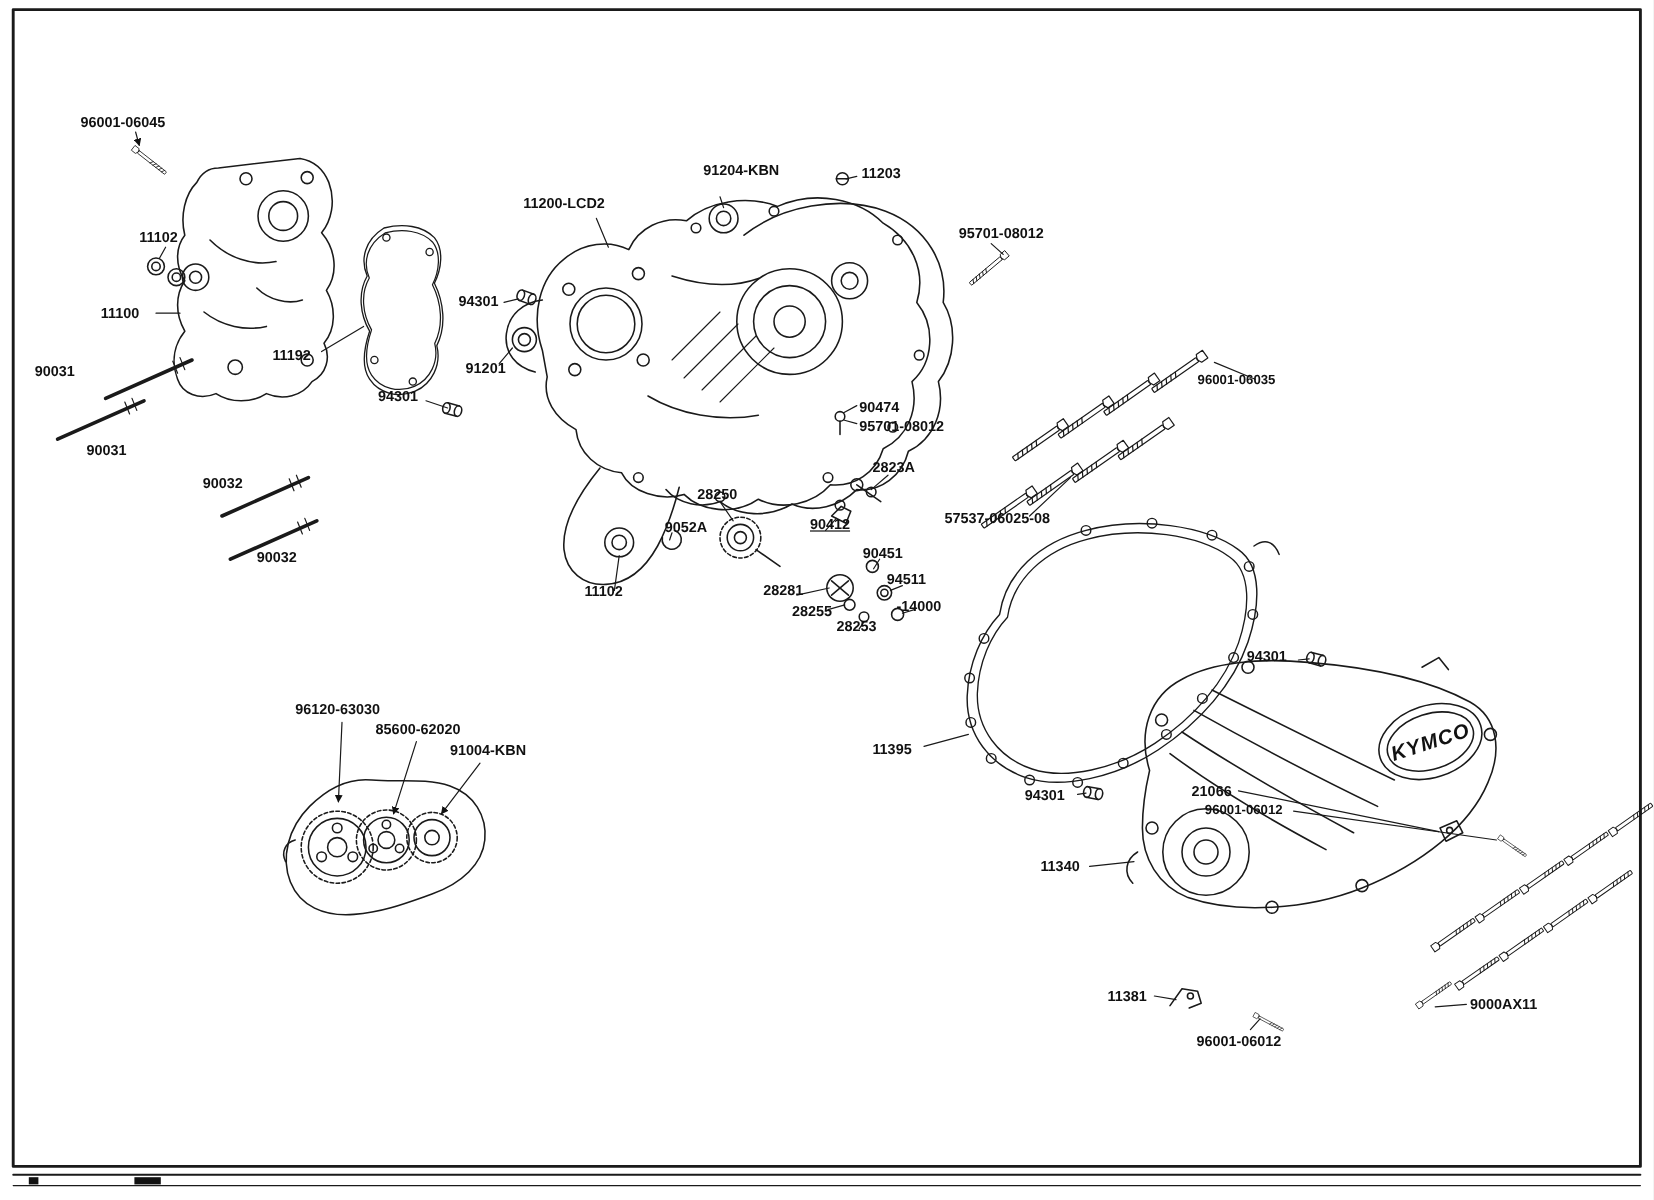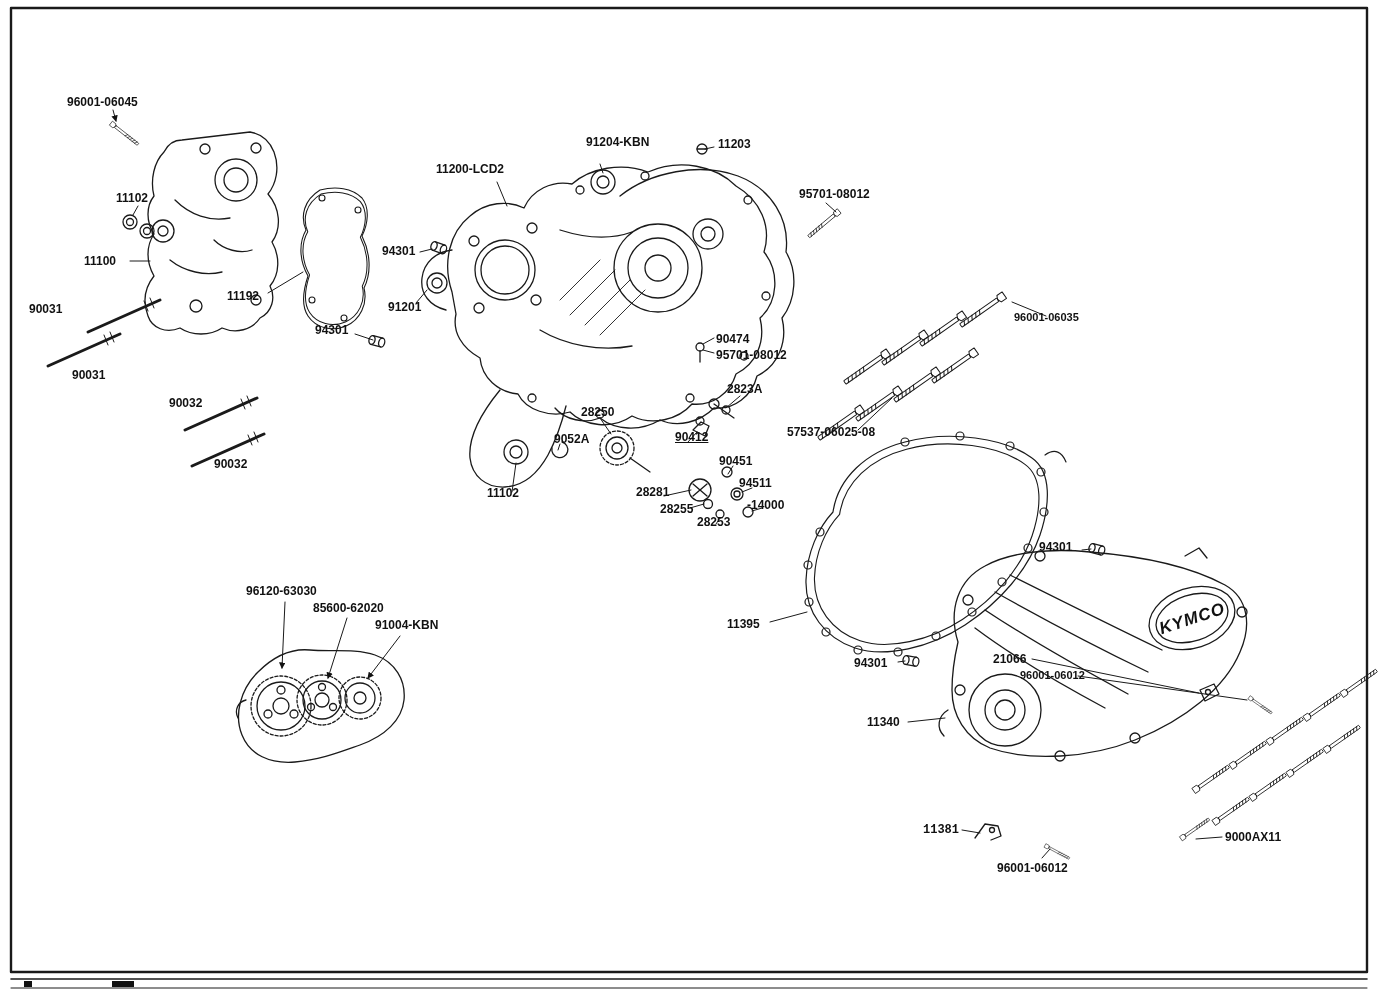--- a/index.html
+++ b/index.html
@@ -23,7 +23,6 @@
   .part-label.small{
     font-size:11px;
     line-height:12px;
-    margin-left:16px;
   }
 </style>
 </head>

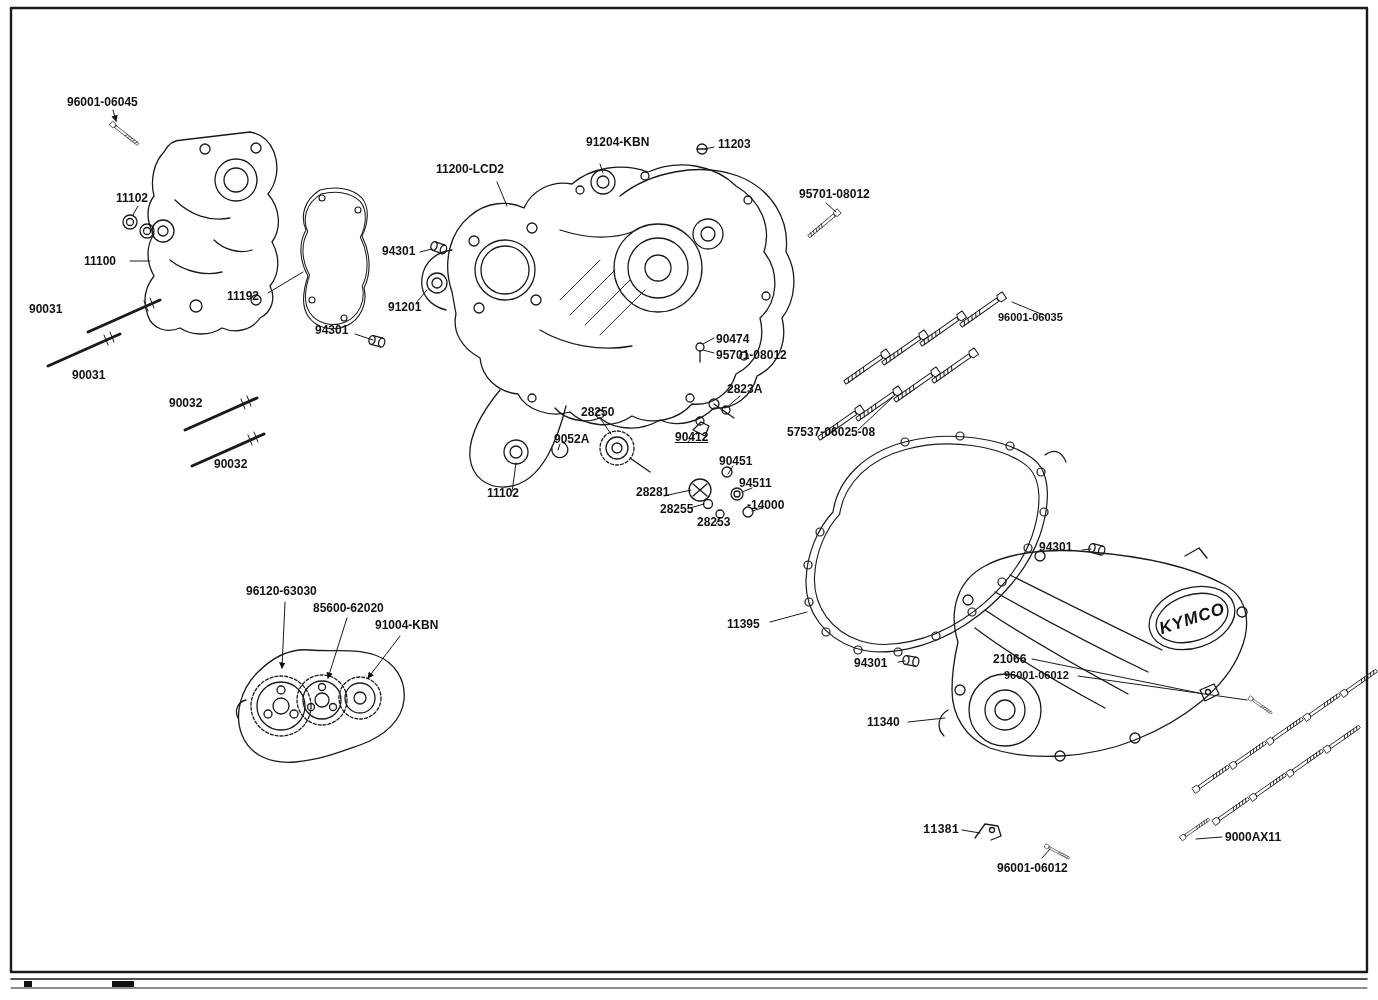--- a/index.html
+++ b/index.html
@@ -405,7 +405,7 @@
       <div class="part-label" style="left: 993px; top: 651px;">21066</div>
       <div class="part-label small" style="left: 1004px; top: 669px;">96001-06012</div>
       <div class="part-label" style="left: 867px; top: 714px;">11340</div>
-      <div class="part-label" style="left: 923px; top: 822px; font-family: Liberation Mono, monospace;">11381</div>
+      <div class="part-label" style="left: 923px; top: 822px;">11381</div>
       <div class="part-label" style="left: 1225px; top: 829px;">9000AX11</div>
       <div class="part-label" style="left: 997px; top: 860px;">96001-06012</div>
     </div>

